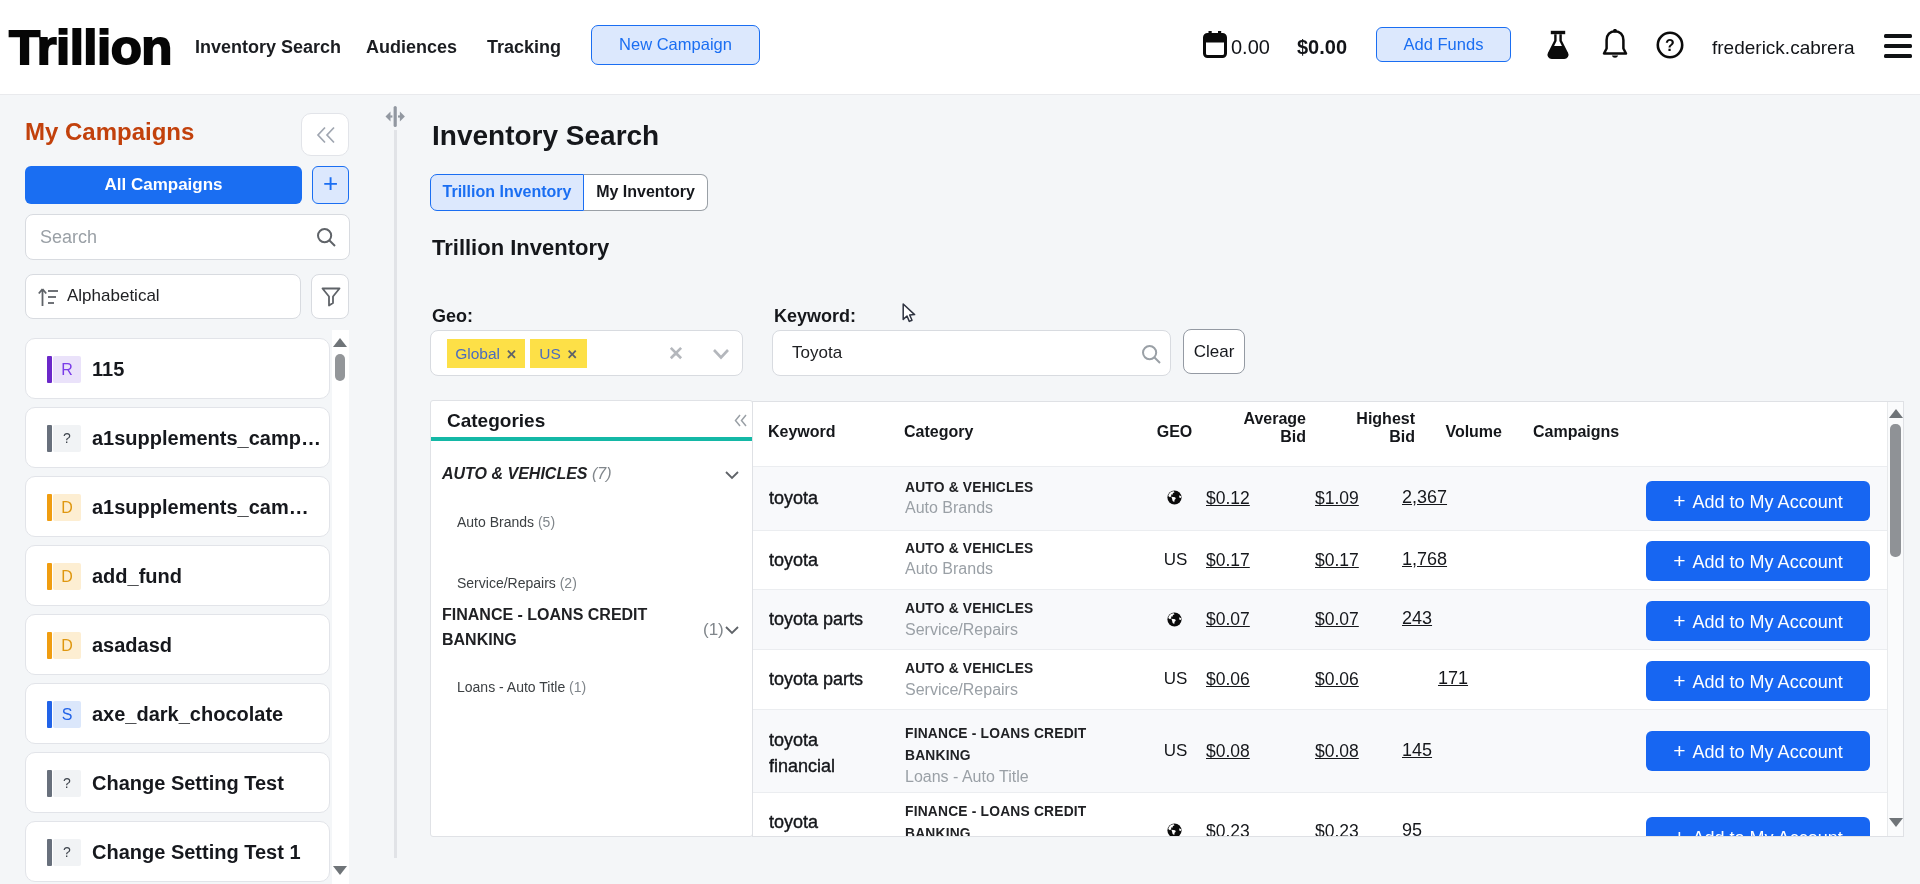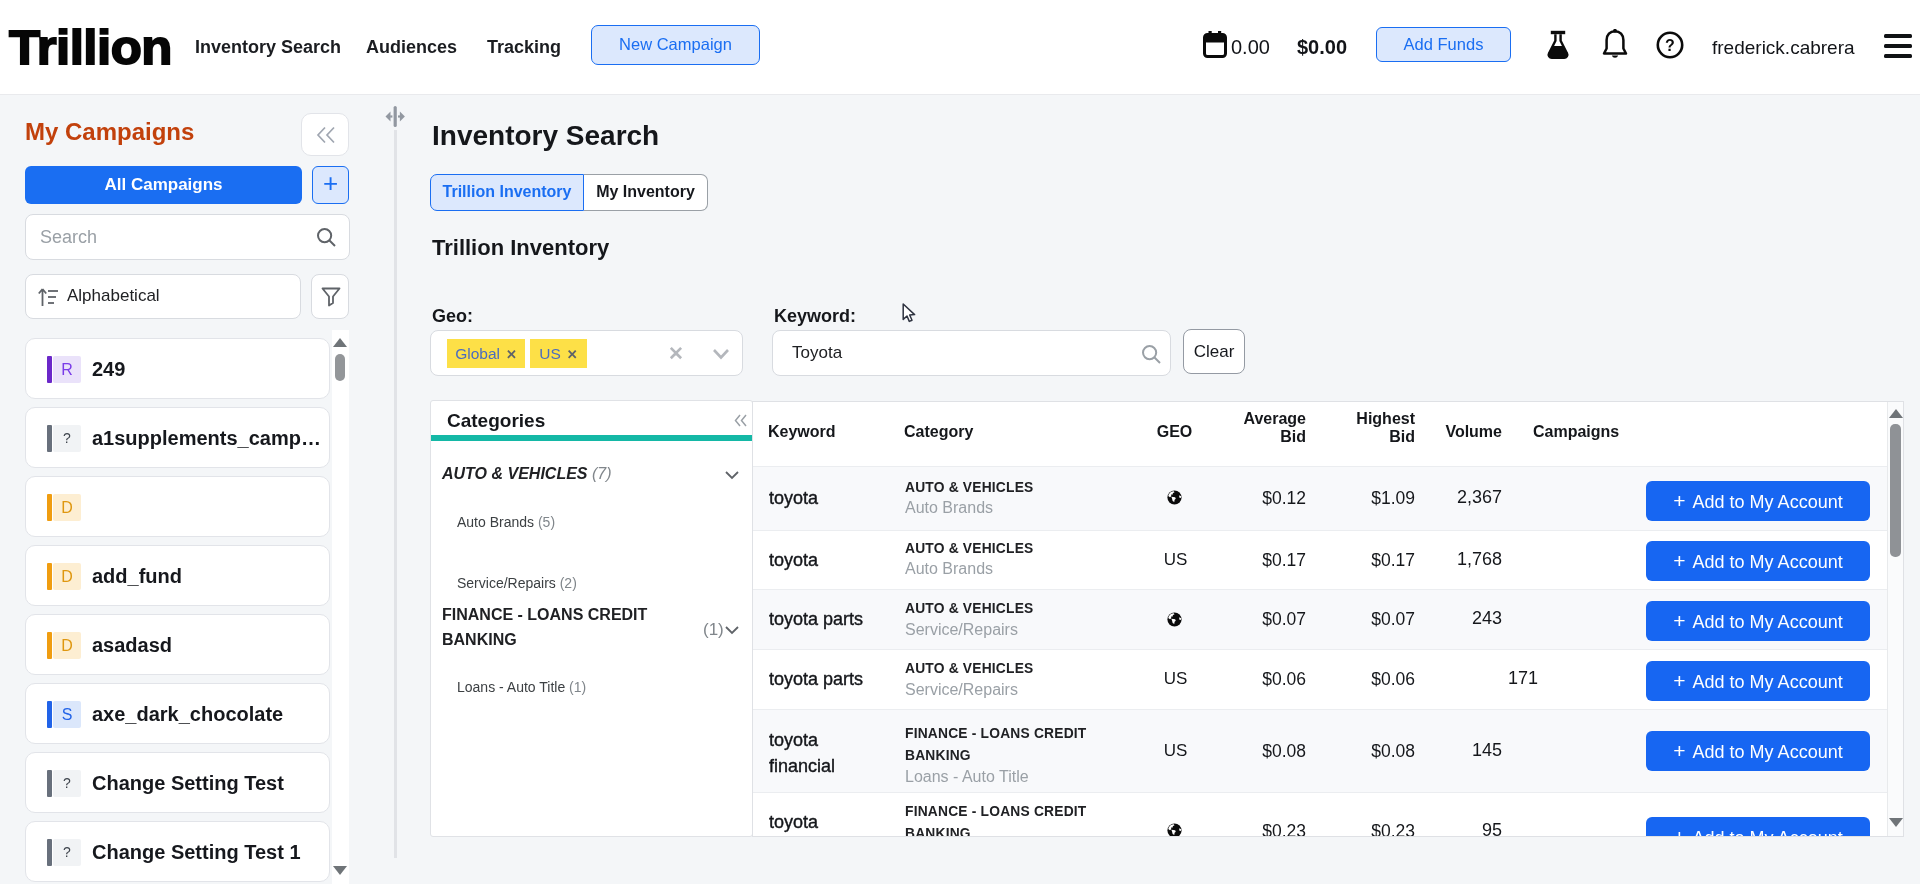--- a/index.html
+++ b/index.html
@@ -148,7 +148,7 @@
 <div class="card c-purple" style="top:338px;">
     <div class="bar"></div>
     <div class="bdg">R</div>
-    <div class="nm">249</div>
+    <div class="nm">115</div>
   </div>
 <div class="card c-gray" style="top:407px;">
     <div class="bar"></div>

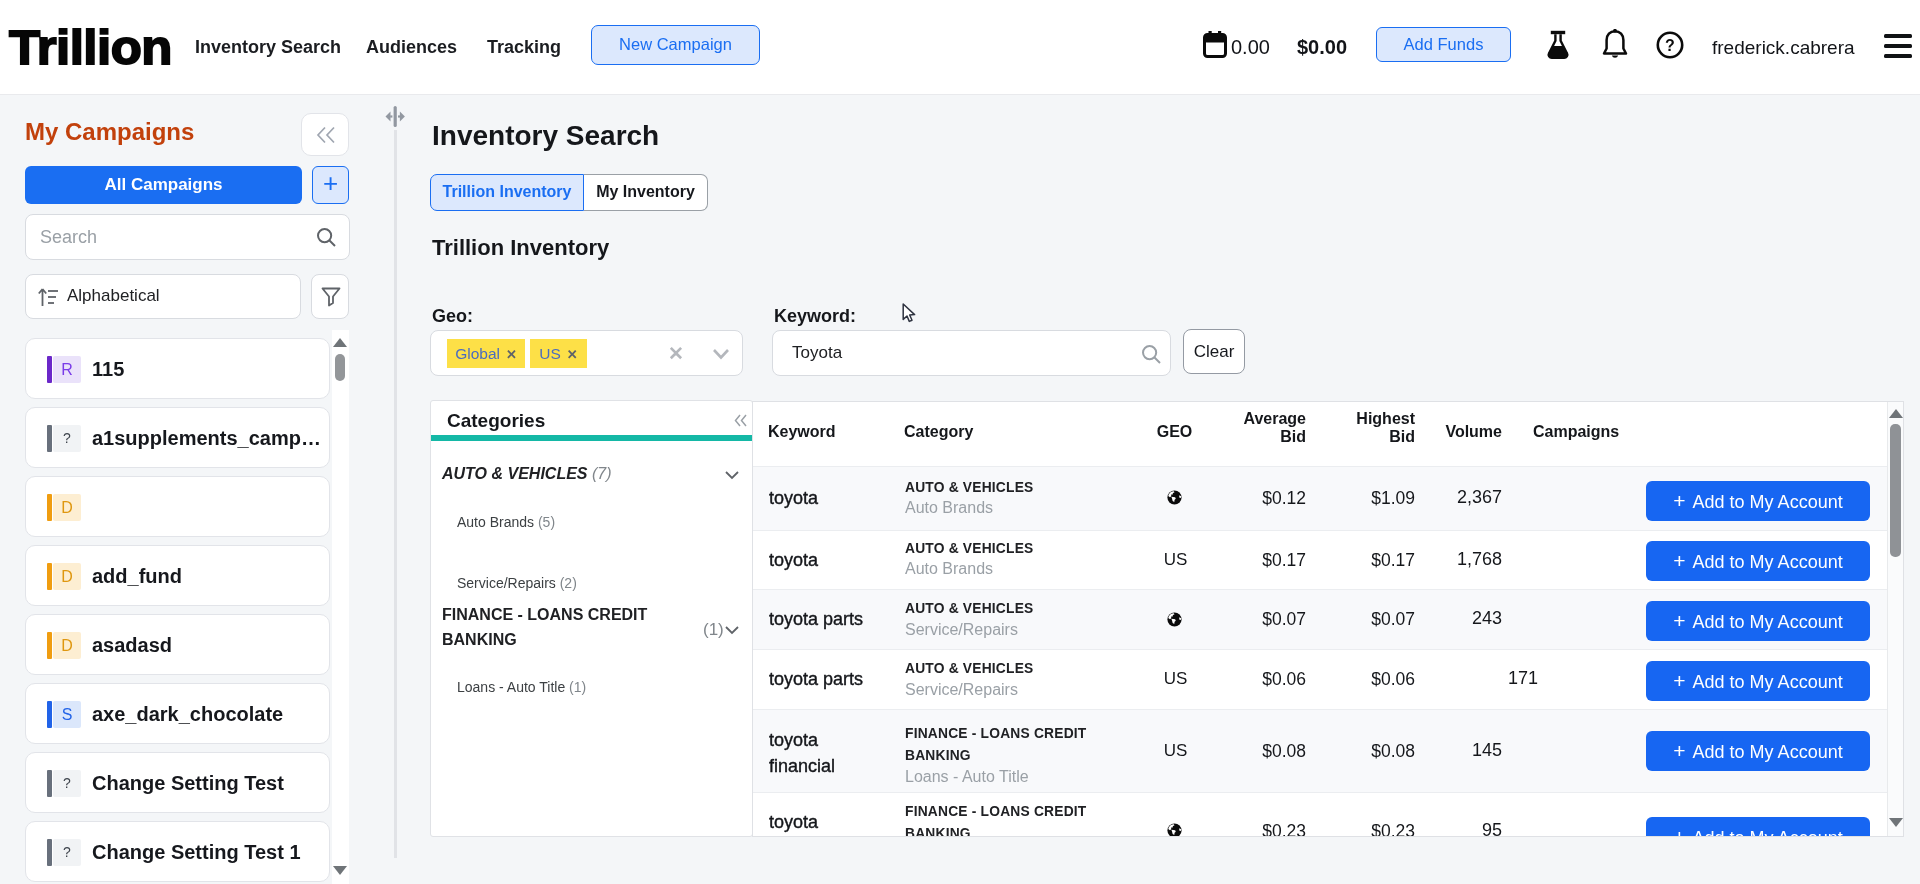--- a/index.html
+++ b/index.html
@@ -51,7 +51,7 @@
   #clearbtn { position:absolute; left:1183px; top:329px; width:62px; height:45px; background:#fff; border:1px solid #949aa3; border-radius:8px; font-size:17px; color:#16181d; text-align:center; line-height:43px; }
   
   #catpanel { position:absolute; left:430px; top:400px; width:323px; height:437px; background:#fff; border:1px solid #e0e2e6; border-radius:3px; }
-  #cathead { position:absolute; left:0; top:0; width:100%; height:40px; border-bottom:6px solid #14b8a6; }
+  #cathead { position:absolute; left:0; top:0; width:100%; height:40px; border-bottom:4px solid #14b8a6; }
   #cathead .t { position:absolute; left:16px; top:9px; font-size:19px; font-weight:bold; color:#15171b; }
   .catmain { position:absolute; left:11px; font-size:16px; font-weight:bold; color:#202124; }
   .catsub { position:absolute; left:26px; font-size:14px; color:#3c4043; }

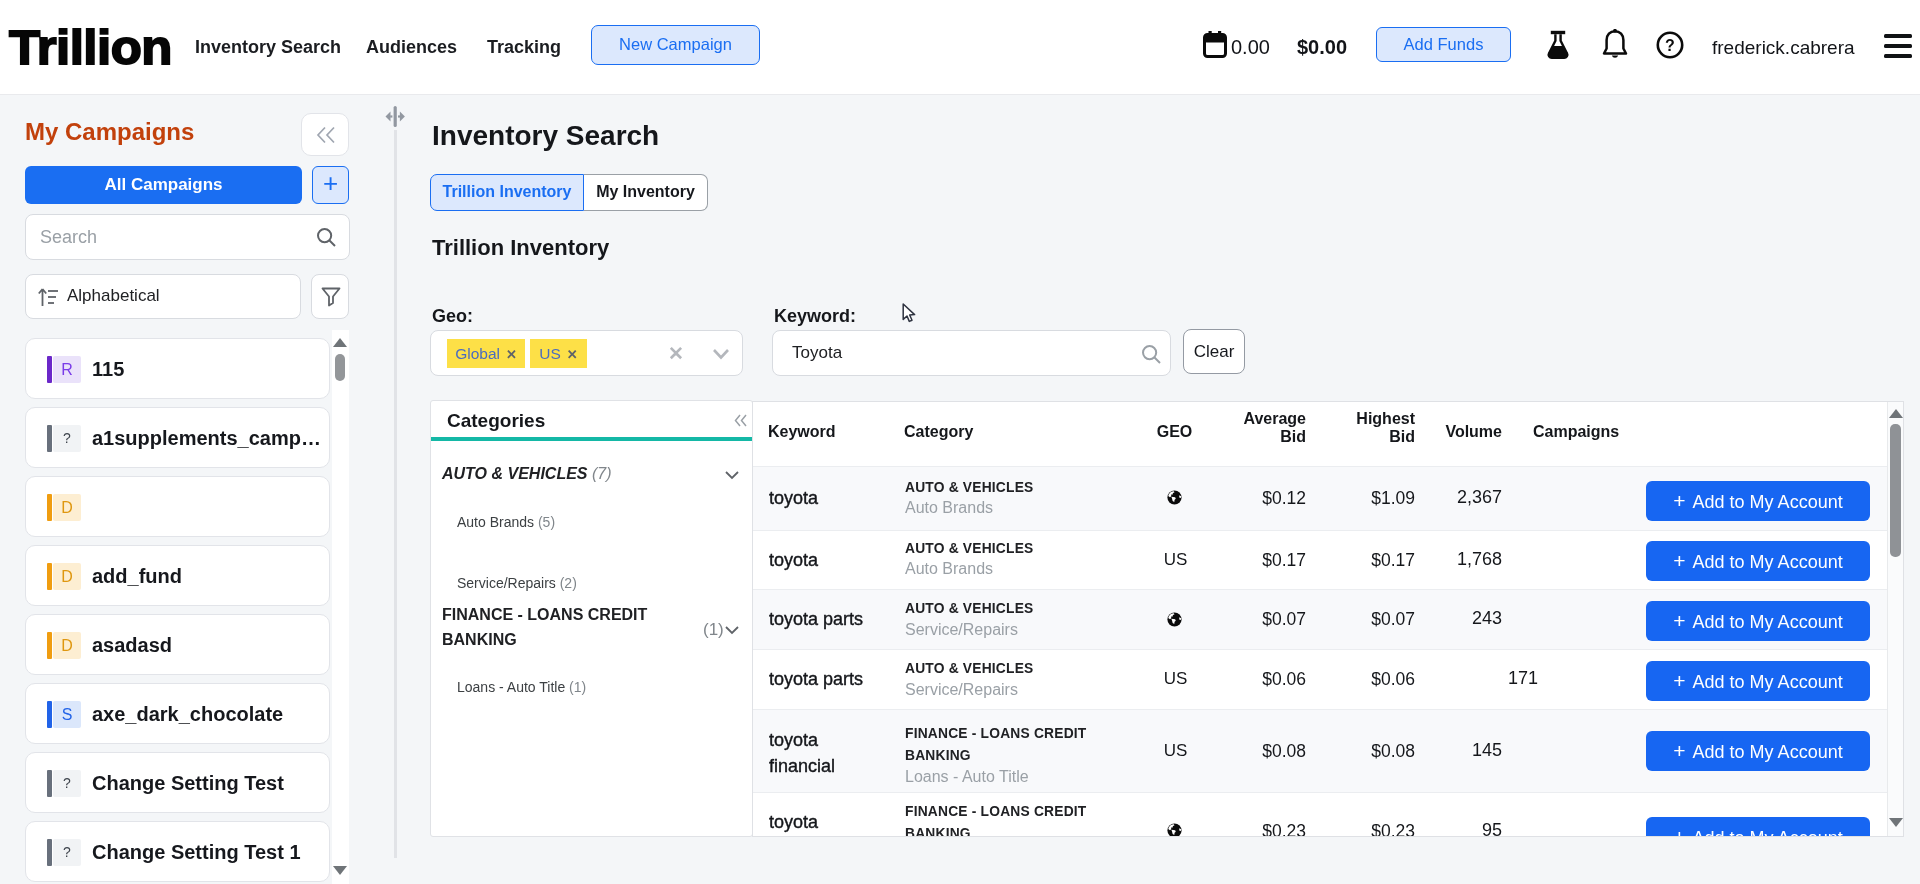--- a/index.html
+++ b/index.html
@@ -158,6 +158,7 @@
 <div class="card c-orange" style="top:476px;">
     <div class="bar"></div>
     <div class="bdg">D</div>
+    <div class="nm">a1supplements_cam…</div>
   </div>
 <div class="card c-orange" style="top:545px;">
     <div class="bar"></div>

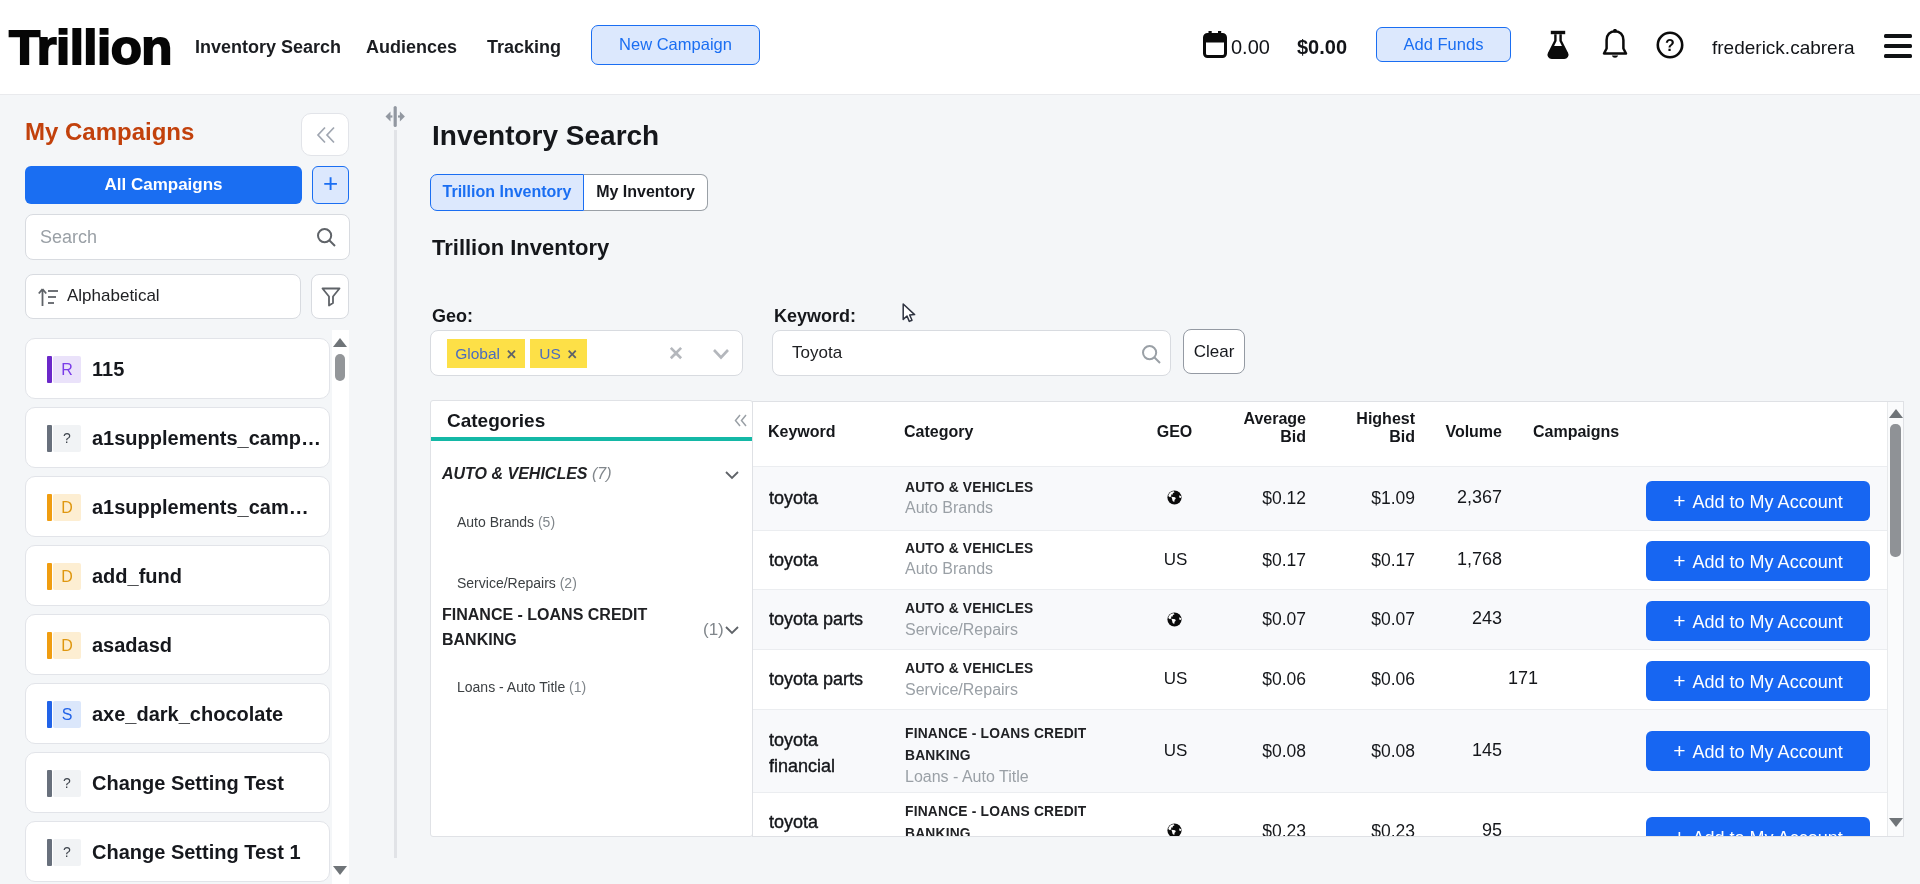--- a/index.html
+++ b/index.html
@@ -65,7 +65,7 @@
   .catm { position:absolute; left:152px; font-size:13.8px; font-weight:bold; color:#202124; letter-spacing:0.2px; }
   .cats { position:absolute; left:152px; font-size:16px; color:#9aa0a6; }
   .geo { position:absolute; left:380px; width:85px; text-align:center; font-size:17px; color:#15171b; }
-  .num { position:absolute; text-align:right; font-size:17.5px; color:#15171b; }
+  .num { position:absolute; text-align:left; font-size:17.5px; color:#15171b;text-decoration:underline; }
   .vol { font-size:18px; }
   .addbtn { position:absolute; left:893px; width:224px; height:40px; background:#1766f2; border-radius:6px; color:#fff; text-align:center; line-height:40px; font-size:18px; }
   .addbtn .p { font-size:21px; font-weight:normal; margin-right:7px; }

